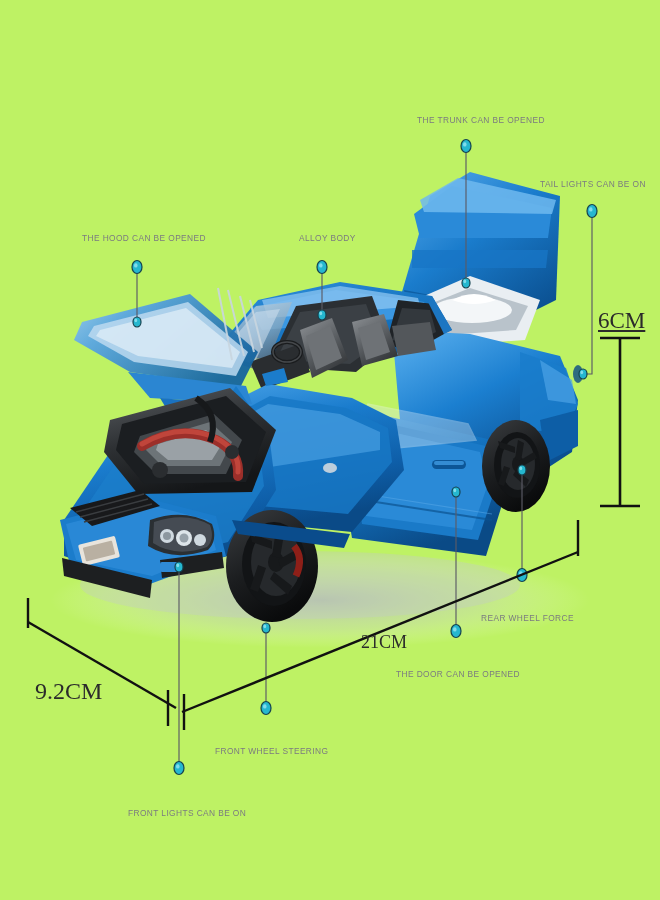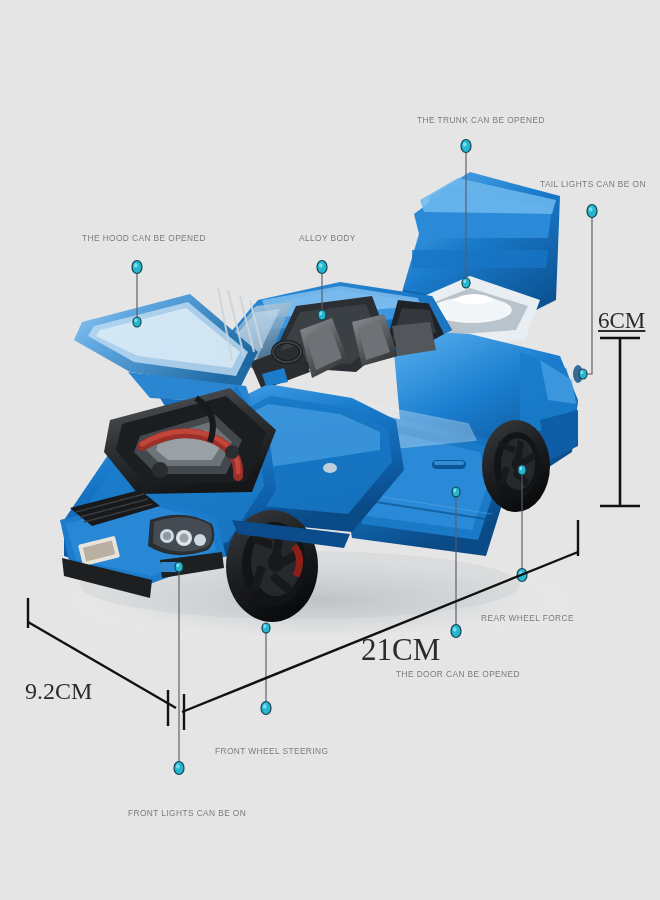--- a/index.html
+++ b/index.html
@@ -10,7 +10,7 @@
     overflow:hidden;
     position:relative;
   }
-  #stage{position:absolute;left:0;top:0;width:660px;height:900px;background:#e5e5e5;}
+  #stage{position:absolute;left:0;top:0;width:660px;height:900px;background:#bef264;}
   svg.layer{position:absolute;left:0;top:0;width:660px;height:900px;}
   .callout-label{
     position:absolute;

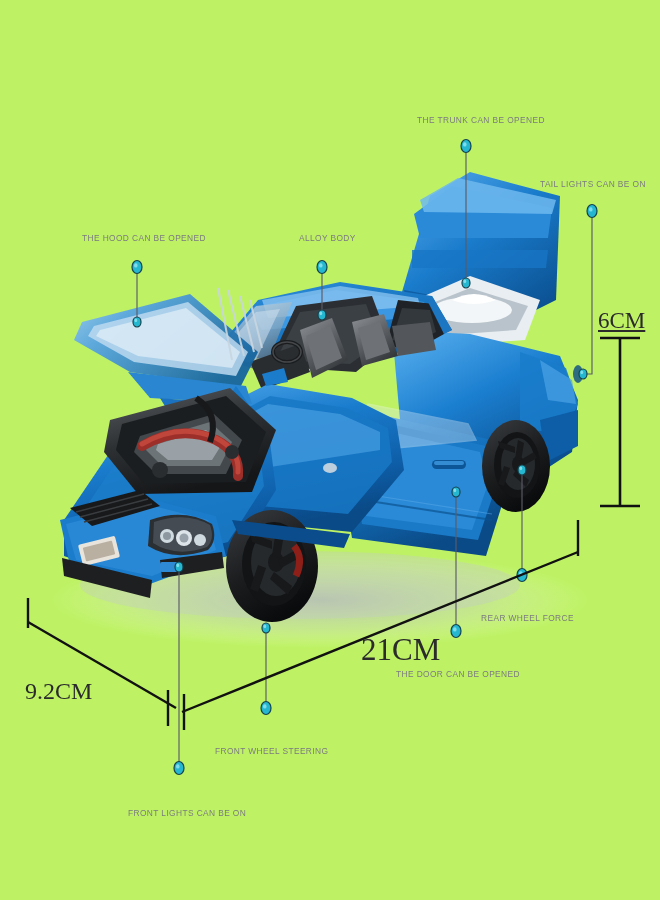--- a/index.html
+++ b/index.html
@@ -28,7 +28,7 @@
     font-family:"Liberation Serif", serif;
     white-space:nowrap;
   }
-  .dim-21{font-size:31px;letter-spacing:0px;}
+  .dim-21{font-size:18px;letter-spacing:0px;}
   .dim-92{font-size:24px;}
   .dim-6{font-size:23px;text-decoration:underline;}
 </style>

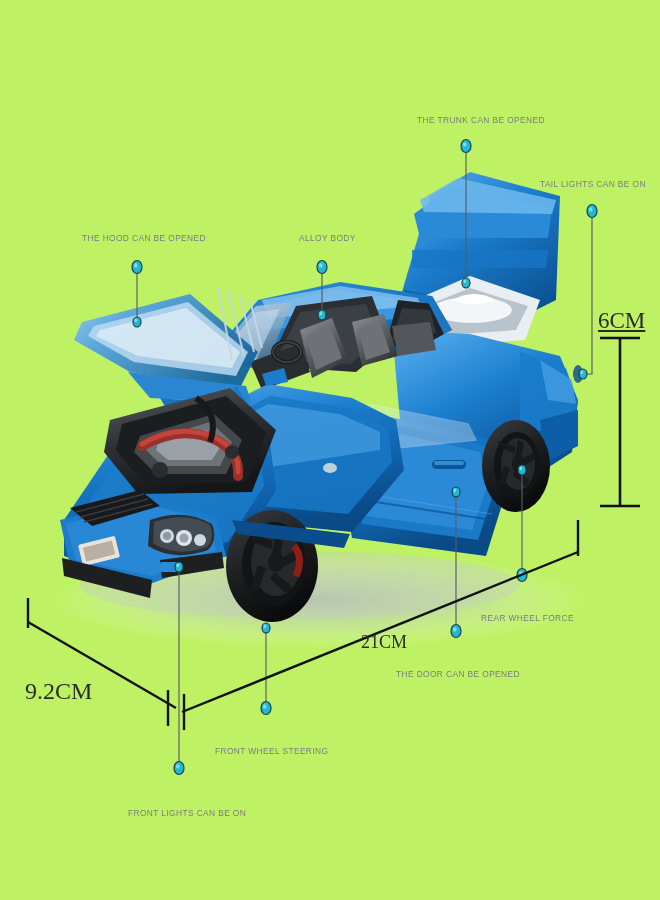--- a/index.html
+++ b/index.html
@@ -383,7 +383,7 @@
       <div class="callout-label" style="left: 128px; top: 807px;">FRONT LIGHTS CAN BE ON</div>
     </div>
 
-  <div class="dim-label dim-92" style="left:25px;top:678px;">9.2CM</div>
+  <div class="dim-label dim-92" style="left:35px;top:678px;">9.2CM</div>
   <div class="dim-label dim-21" style="left:361px;top:632px;">21CM</div>
   <div class="dim-label dim-6" style="left:598px;top:308px;">6CM</div>
 

